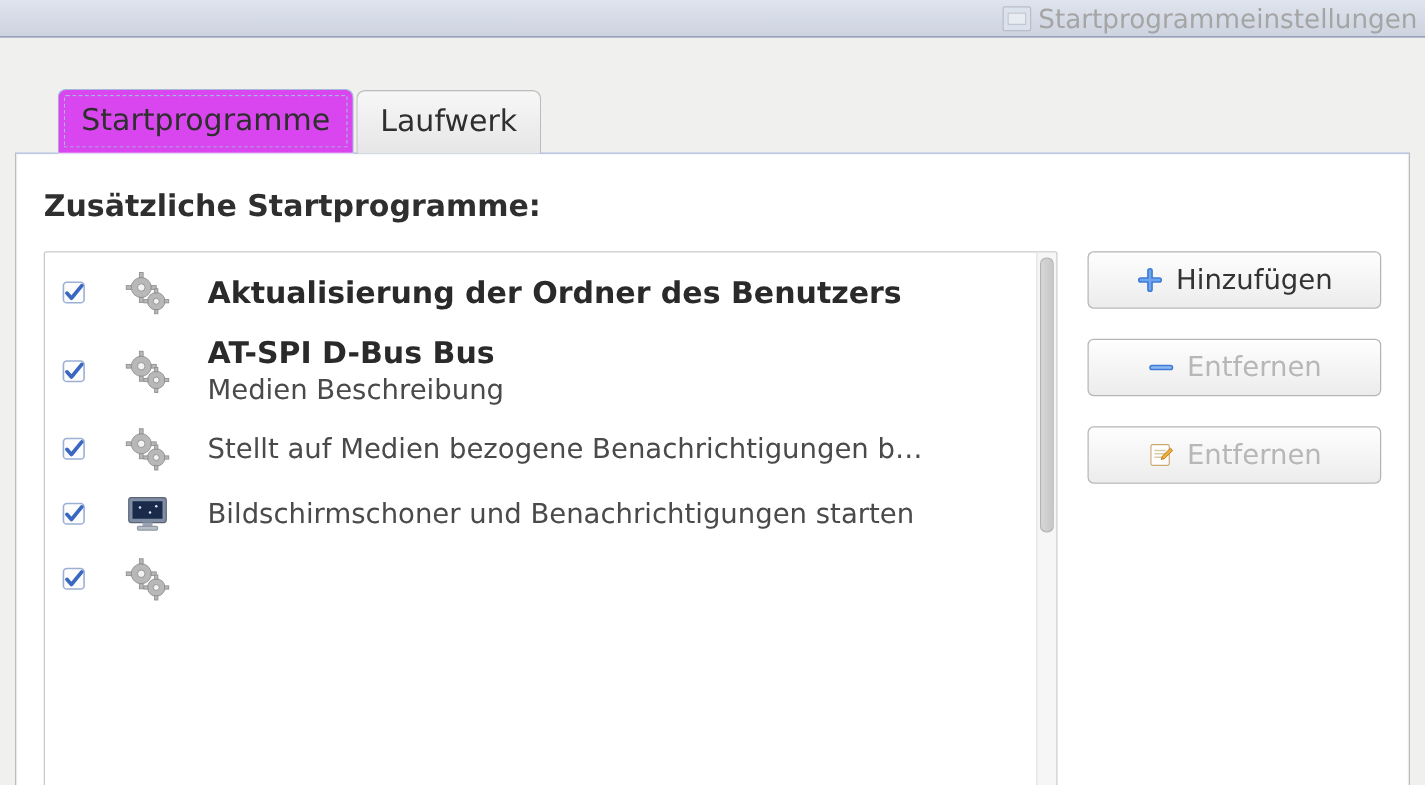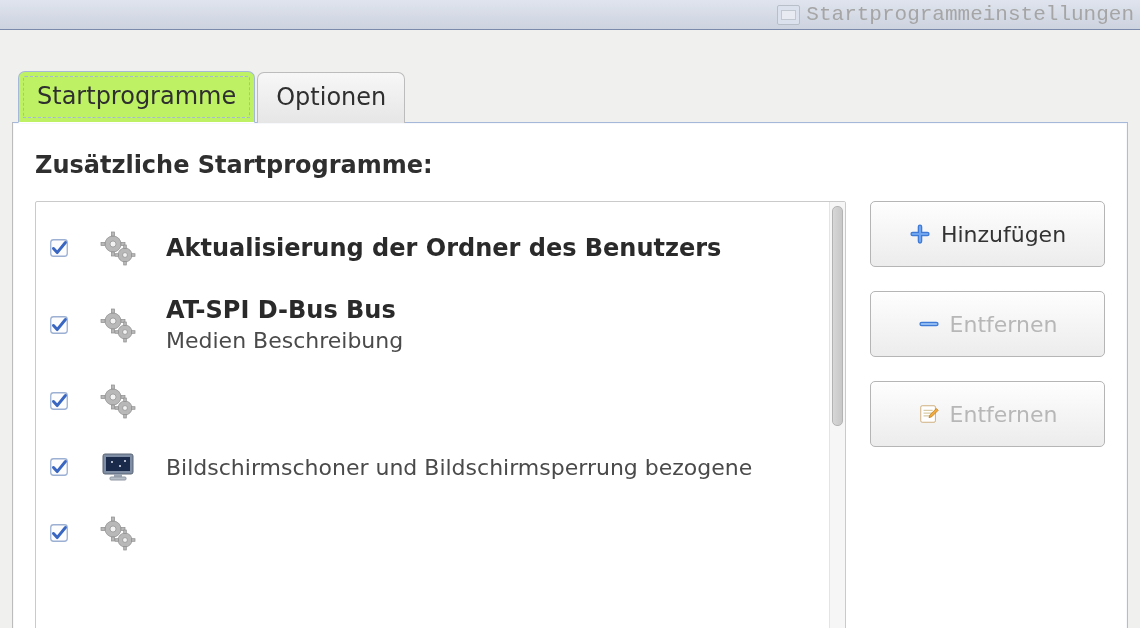--- a/index.html
+++ b/index.html
@@ -29,7 +29,6 @@
 .titlebar-label {
   color: #a5a5a5;
   font-size: 21px;
-  font-family: Liberation Mono, monospace;
 }
 .titlebar-icon {
   width: 23px;

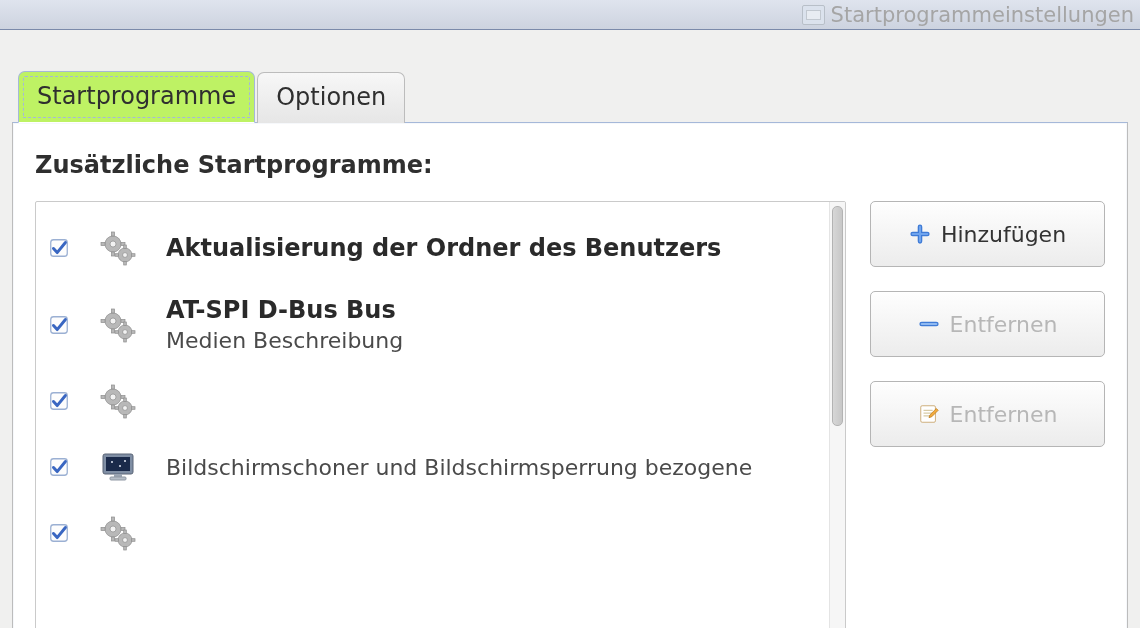--- a/index.html
+++ b/index.html
@@ -73,12 +73,13 @@
   top: 1px;
 }
 .tab.active {
-  background: #bef264;
+  background: #d946ef;
   border: 1px solid #a5b8d9;
   border-bottom: 1px solid #ffffff;
   outline: 1px dashed #a5b8d9;
   outline-offset: -6px;
   z-index: 2;
+  margin-left: 28px;
 }
 
 

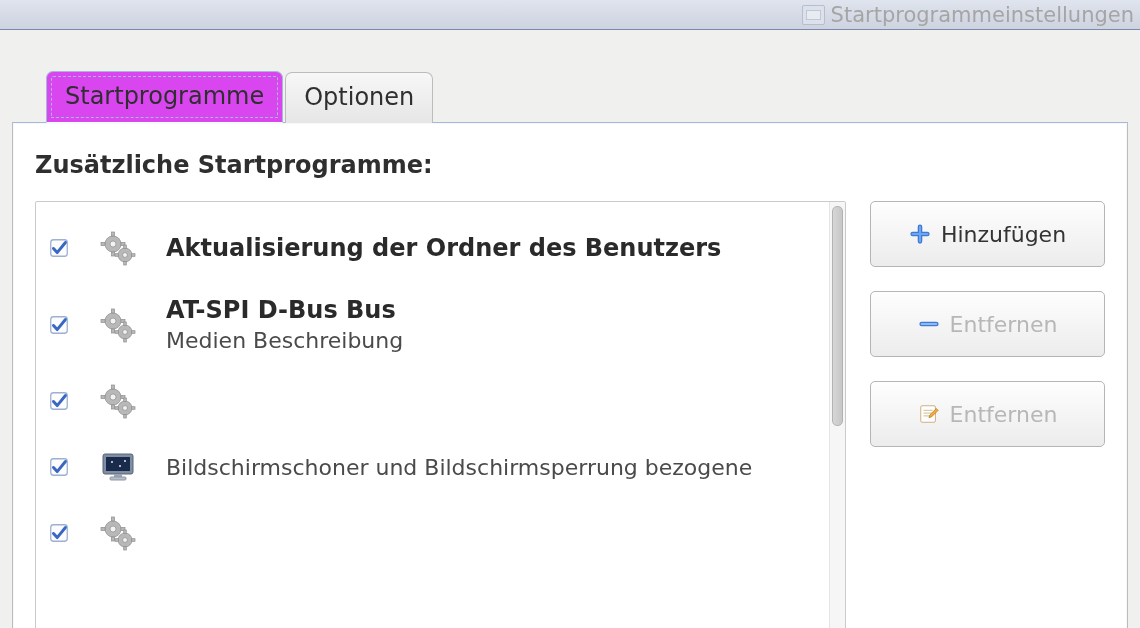--- a/index.html
+++ b/index.html
@@ -277,7 +277,7 @@
 
   <div class="tab-row">
     <div class="tab active">Startprogramme</div>
-    <div class="tab">Optionen</div>
+    <div class="tab">Laufwerk</div>
   </div>
 
   <div class="tab-page">

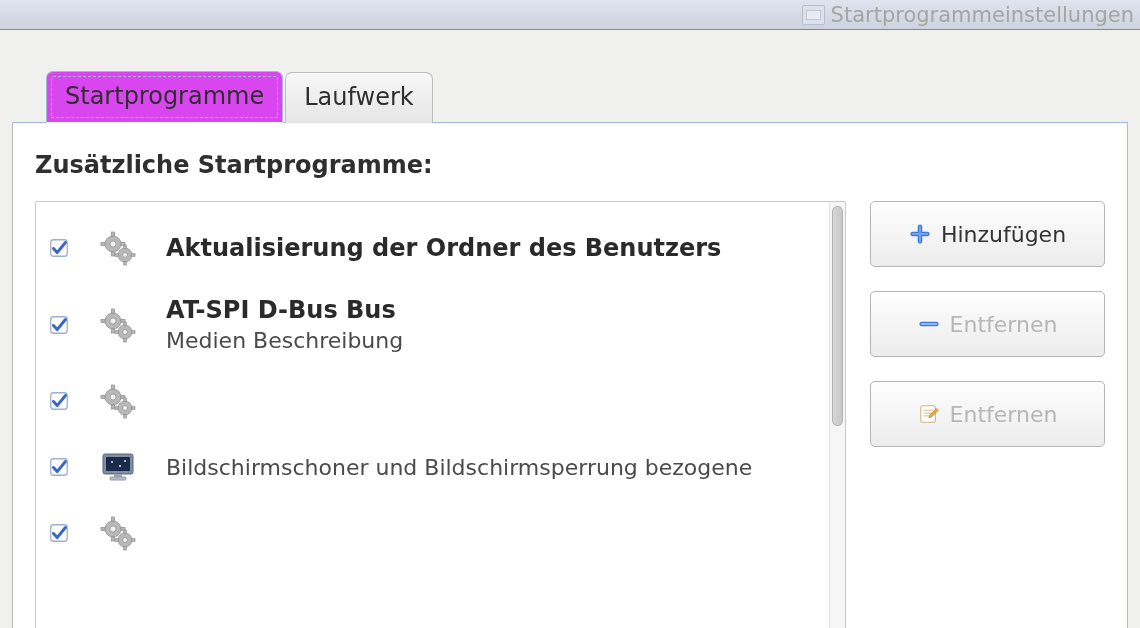--- a/index.html
+++ b/index.html
@@ -141,7 +141,6 @@
   align-items: center;
   gap: 30px;
   padding: 8px 10px 8px 8px;
-  margin-top: 14px;
 }
 .item-texts {
   display: flex;

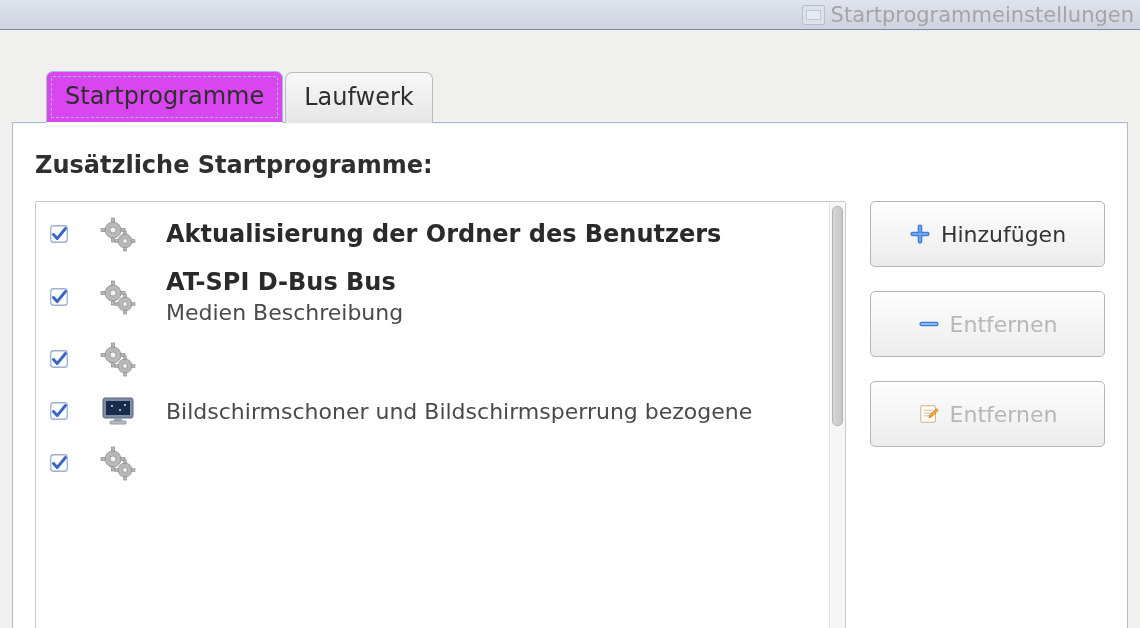--- a/index.html
+++ b/index.html
@@ -190,7 +190,7 @@
   gap: 24px;
 }
 .btn {
-  height: 66px;
+  height: 46px;
   border: 1px solid #b5b5b5;
   border-radius: 5px;
   background: linear-gradient(to bottom, #fefefe, #ececec);

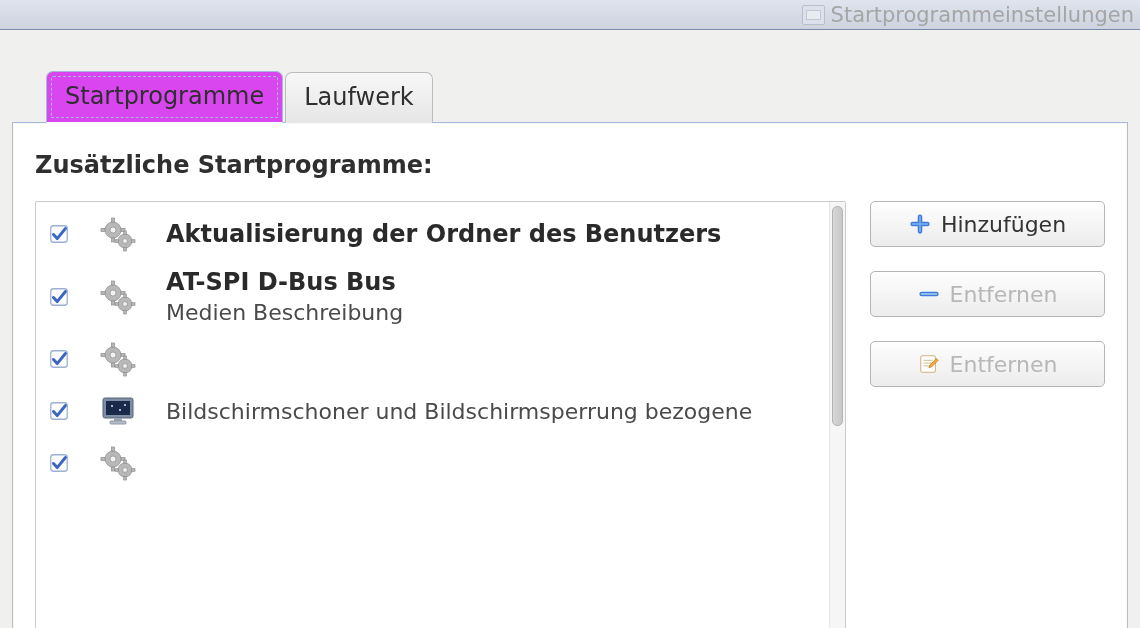--- a/index.html
+++ b/index.html
@@ -320,6 +320,7 @@
                   <use href="#gears-icon"></use>
                 </svg></span>
             <span class="item-texts">
+              <span class="item-desc">Stellt auf Medien bezogene Benachrichtigungen b…</span>
             </span>
           </div>
 

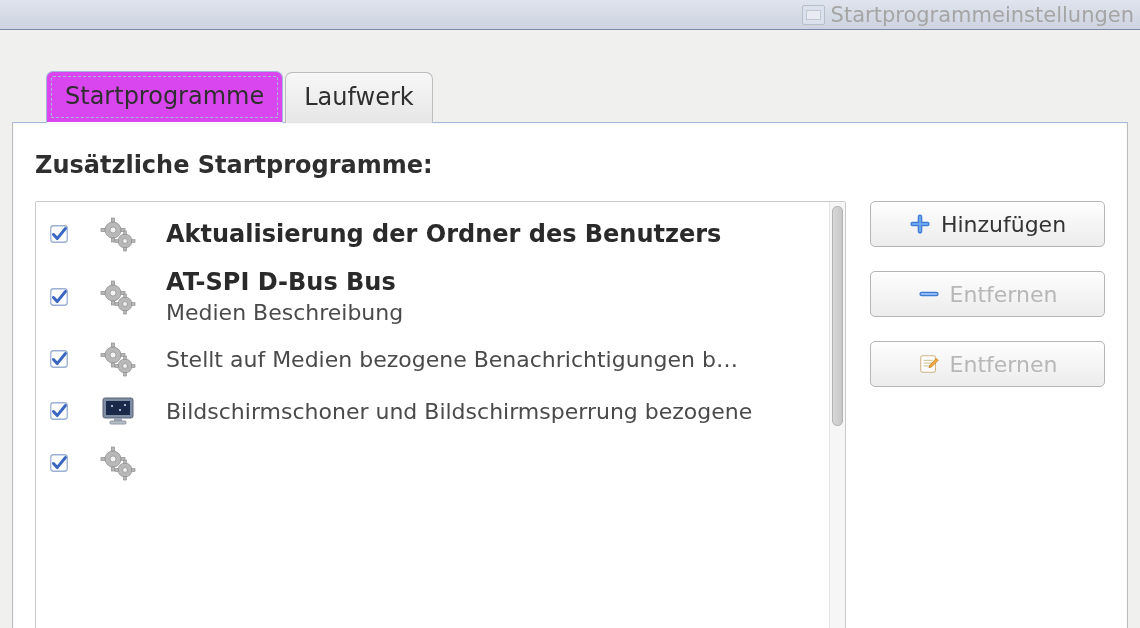--- a/index.html
+++ b/index.html
@@ -332,7 +332,7 @@
                   <use href="#monitor-icon"></use>
                 </svg></span>
             <span class="item-texts">
-              <span class="item-desc">Bildschirmschoner und Bildschirmsperrung bezogene</span>
+              <span class="item-desc">Bildschirmschoner und Benachrichtigungen starten</span>
             </span>
           </div>
 

